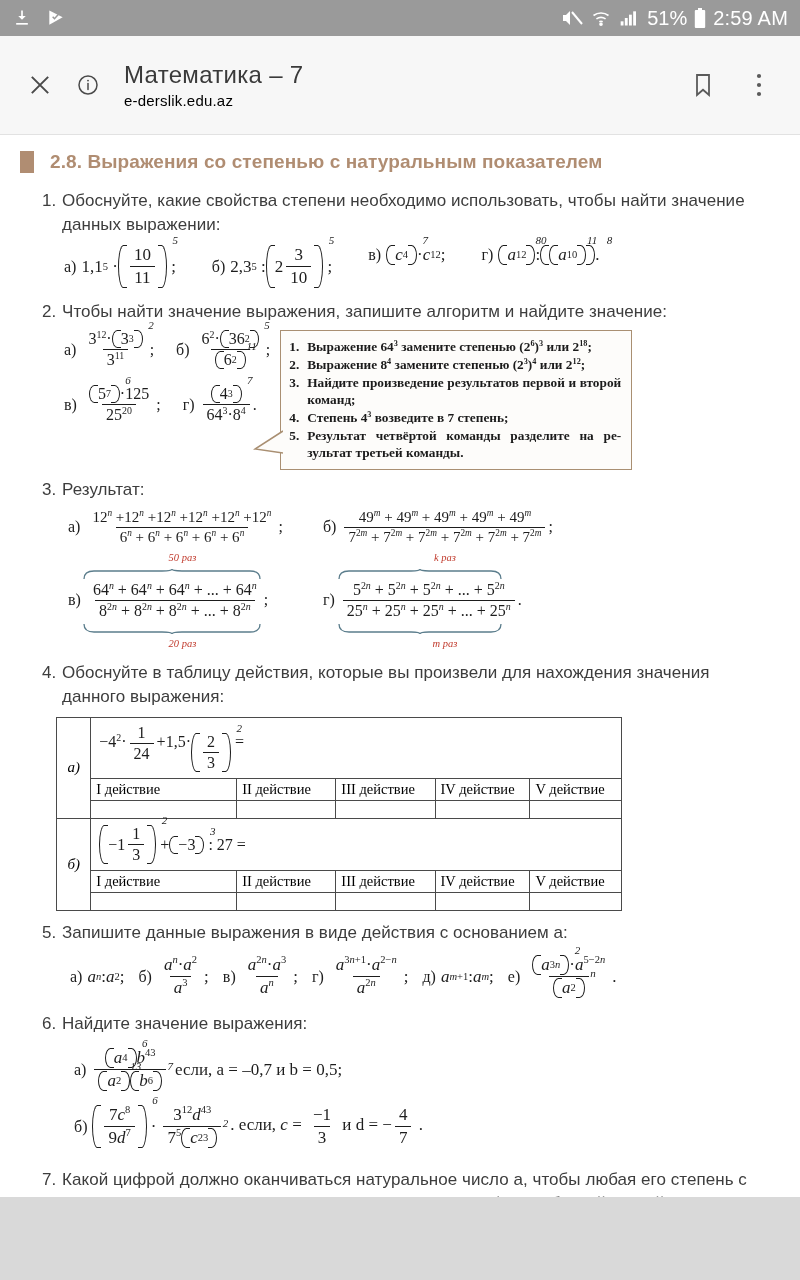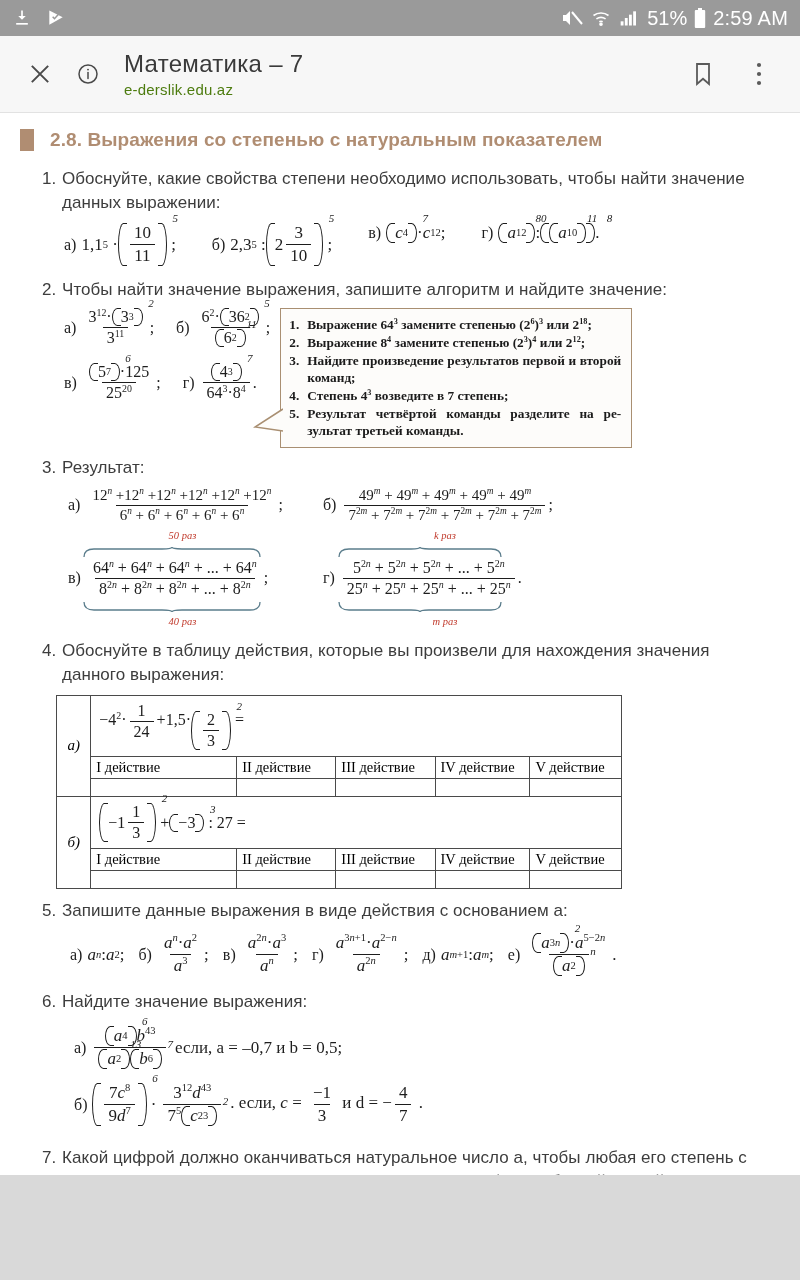--- a/index.html
+++ b/index.html
@@ -26,7 +26,7 @@
 
   
   .browser-bar {
-    height: 77px; width: 800px;
+    height: 99px; width: 800px;
     background: #f7f7f7;
     display: flex; align-items: center;
     padding: 16px 18px;

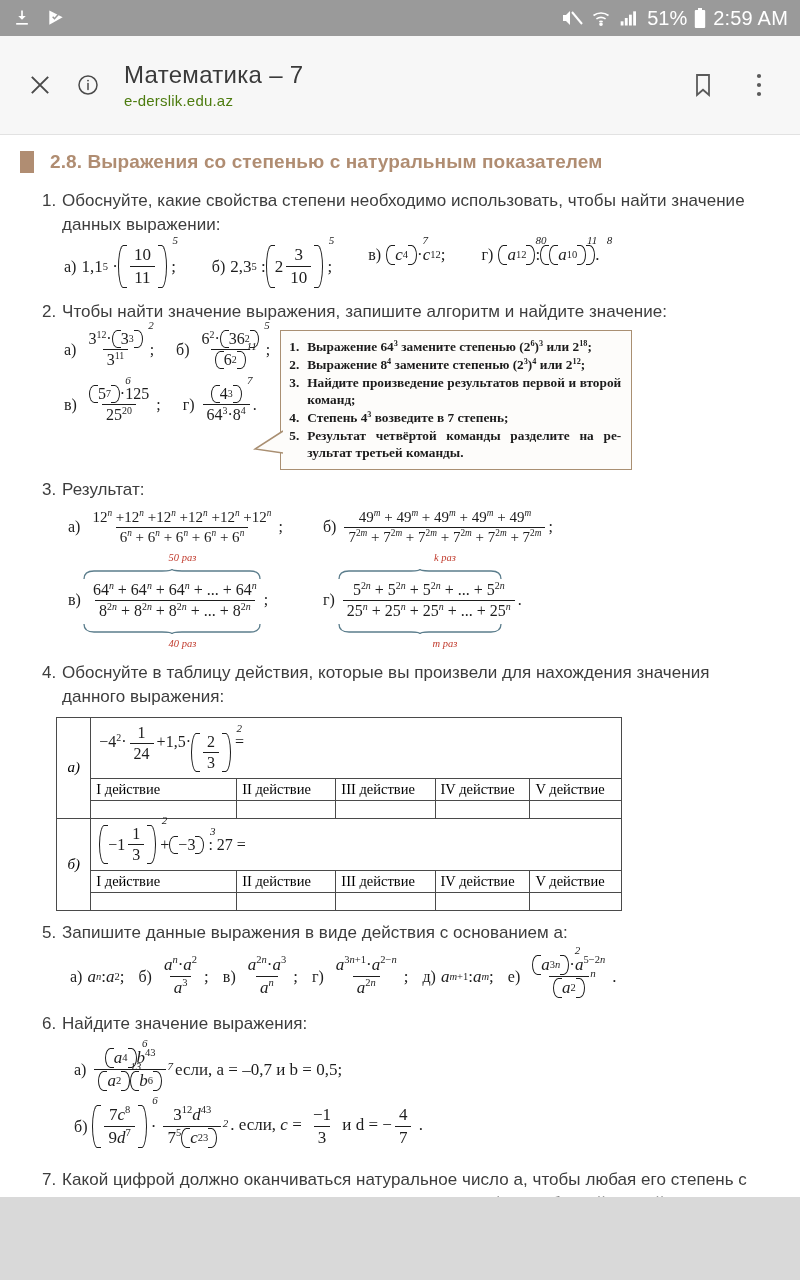--- a/index.html
+++ b/index.html
@@ -38,7 +38,7 @@
   .bb-title {
     font-size: 24px; color: #3a3a3a; letter-spacing: .3px; line-height: 1.15;
   }
-  .bb-url { font-size: 15px; color: #4d7c0f; margin-top: 3px; letter-spacing: .2px; }
+  .bb-url { font-size: 15px; color: #000000; margin-top: 3px; letter-spacing: .2px; }
   .bb-actions { margin-left: auto; display: flex; align-items: center; gap: 10px; }
   .bb-btn { width: 46px; height: 46px; display: flex; align-items: center; justify-content: center; }
 

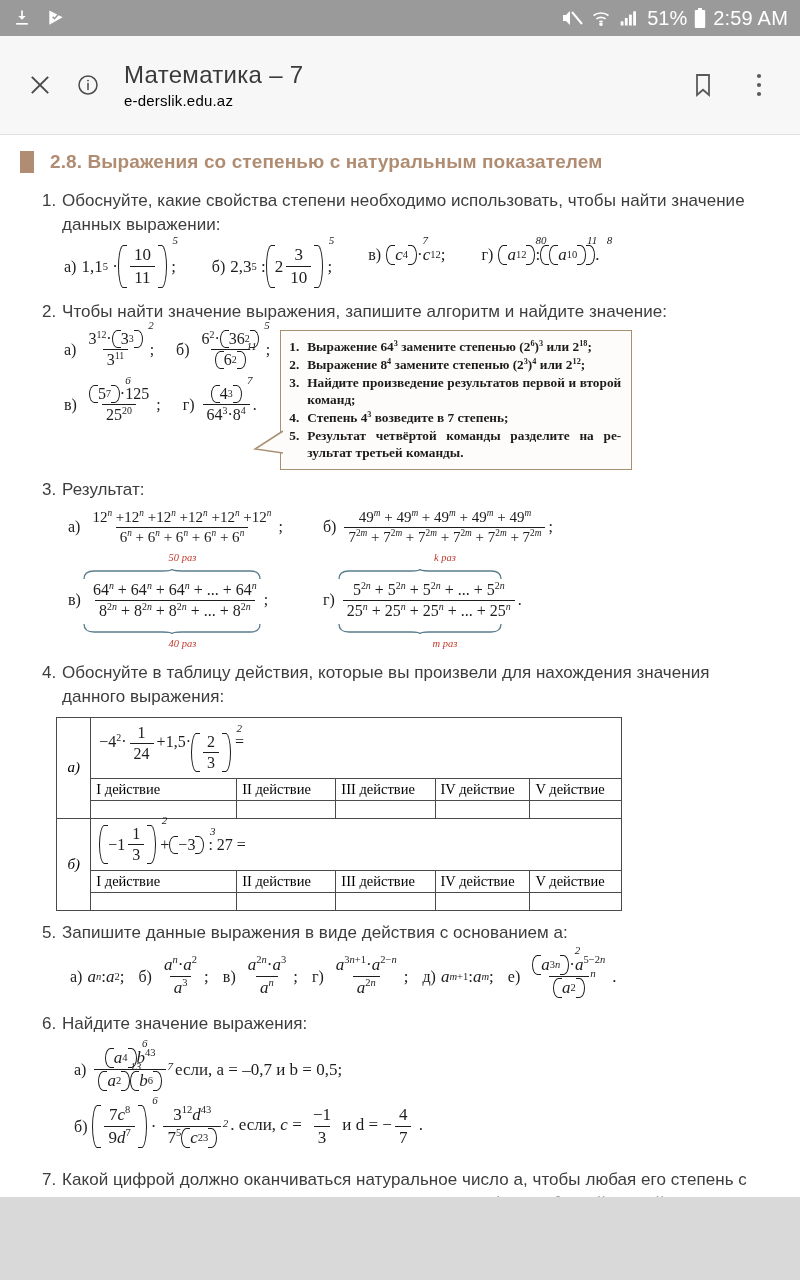--- a/index.html
+++ b/index.html
@@ -388,7 +388,7 @@
           <svg width="180" height="10" viewBox="0 0 180 10" style="margin-left:14px;margin-top:-2px">
             <path d="M2 0 Q2 8 12 8 L80 8 Q90 8 90 10 Q90 8 100 8 L168 8 Q178 8 178 0" fill="none" stroke="#5b7d8c" stroke-width="1.3"></path>
           </svg>
-          <div class="rep-note" style="margin-left:14px;margin-top:-2px">40 раз</div>
+          <div class="rep-note" style="margin-left:14px;margin-top:-2px">20 раз</div>
         </div>
 
         <div class="ex3-col">

